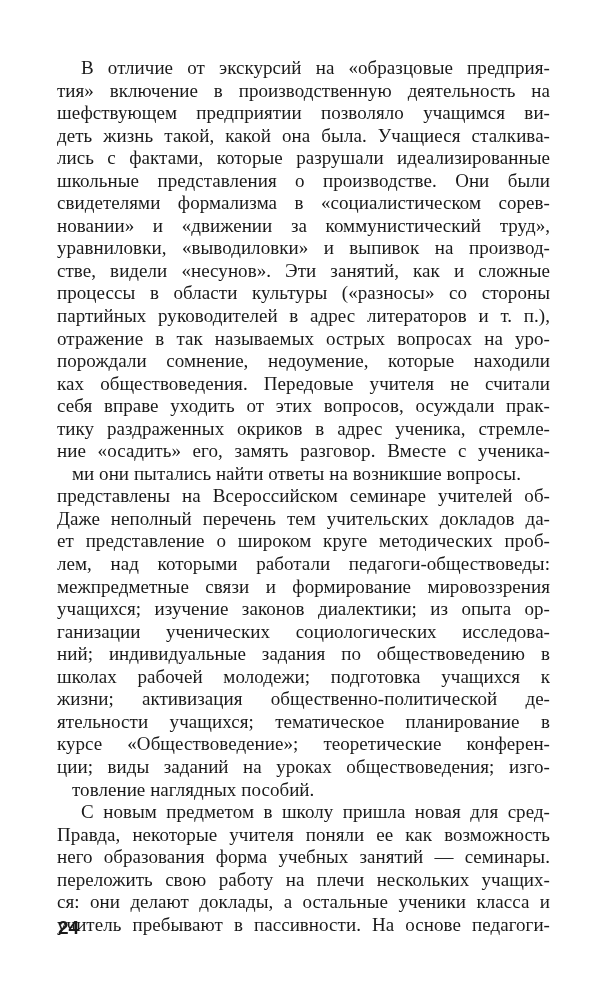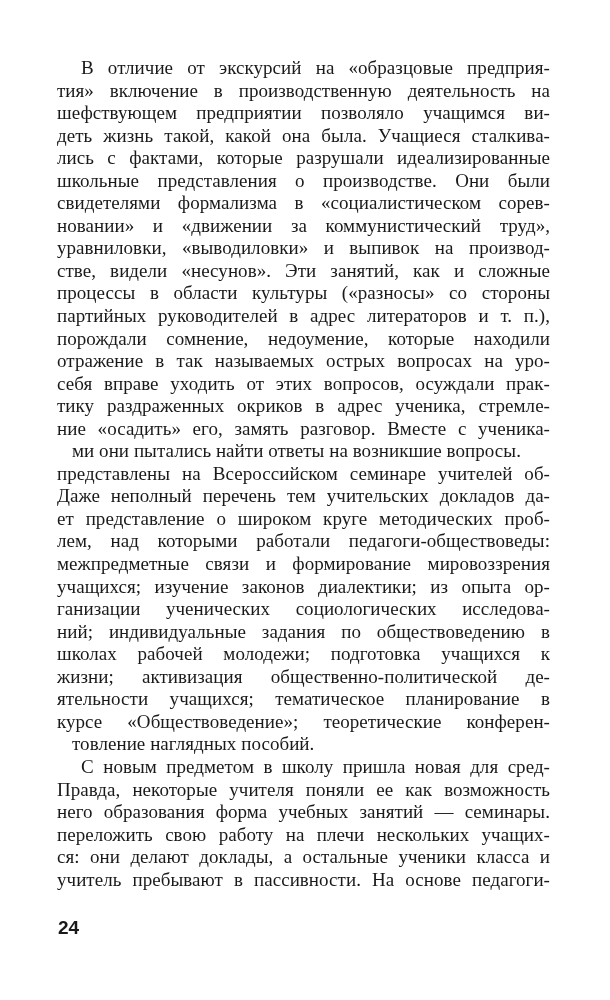--- a/index.html
+++ b/index.html
@@ -43,8 +43,8 @@
     <span class="line">стве, видели «несунов». Эти занятий, как и сложные</span>
     <span class="line">процессы в области культуры («разносы» со стороны</span>
     <span class="line">партийных руководителей в адрес литераторов и т. п.),</span>
+    <span class="line">отражение в так называемых острых вопросах на уро-</span>
     <span class="line">порождали сомнение, недоумение, которые находили</span>
-    <span class="line">отражение в так называемых острых вопросах на уро-</span>
     <span class="line">себя вправе уходить от этих вопросов, осуждали прак-</span>
     <span class="line">тику раздраженных окриков в адрес ученика, стремле-</span>
     <span class="line">ние «осадить» его, замять разговор. Вместе с ученика-</span>

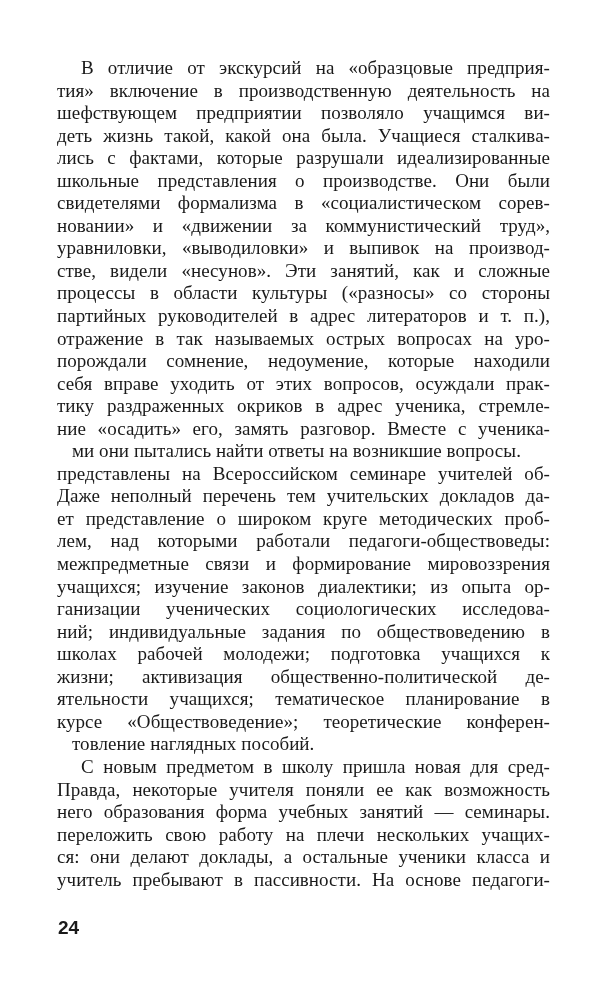--- a/index.html
+++ b/index.html
@@ -45,6 +45,7 @@
     <span class="line">партийных руководителей в адрес литераторов и т. п.),</span>
     <span class="line">отражение в так называемых острых вопросах на уро-</span>
     <span class="line">порождали сомнение, недоумение, которые находили</span>
+    <span class="line">ках обществоведения. Передовые учителя не считали</span>
     <span class="line">себя вправе уходить от этих вопросов, осуждали прак-</span>
     <span class="line">тику раздраженных окриков в адрес ученика, стремле-</span>
     <span class="line">ние «осадить» его, замять разговор. Вместе с ученика-</span>

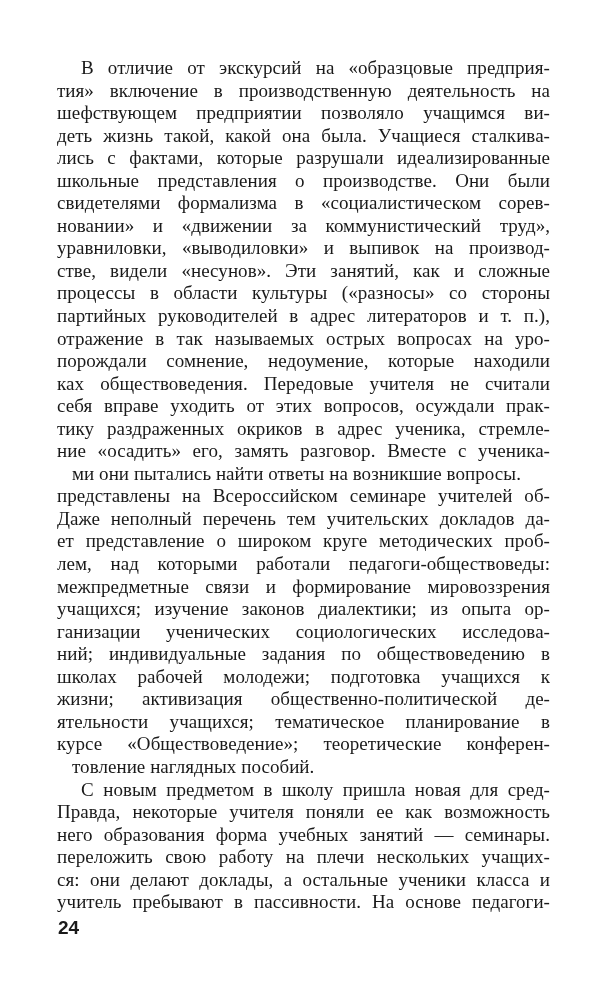--- a/index.html
+++ b/index.html
@@ -64,6 +64,7 @@
     <span class="line">жизни; активизация общественно-политической де-</span>
     <span class="line">ятельности учащихся; тематическое планирование в</span>
     <span class="line">курсе «Обществоведение»; теоретические конферен-</span>
+    <span class="line">ции; виды заданий на уроках обществоведения; изго-</span>
     <span class="line last">товление наглядных пособий.</span>
   </div>
   <div>

